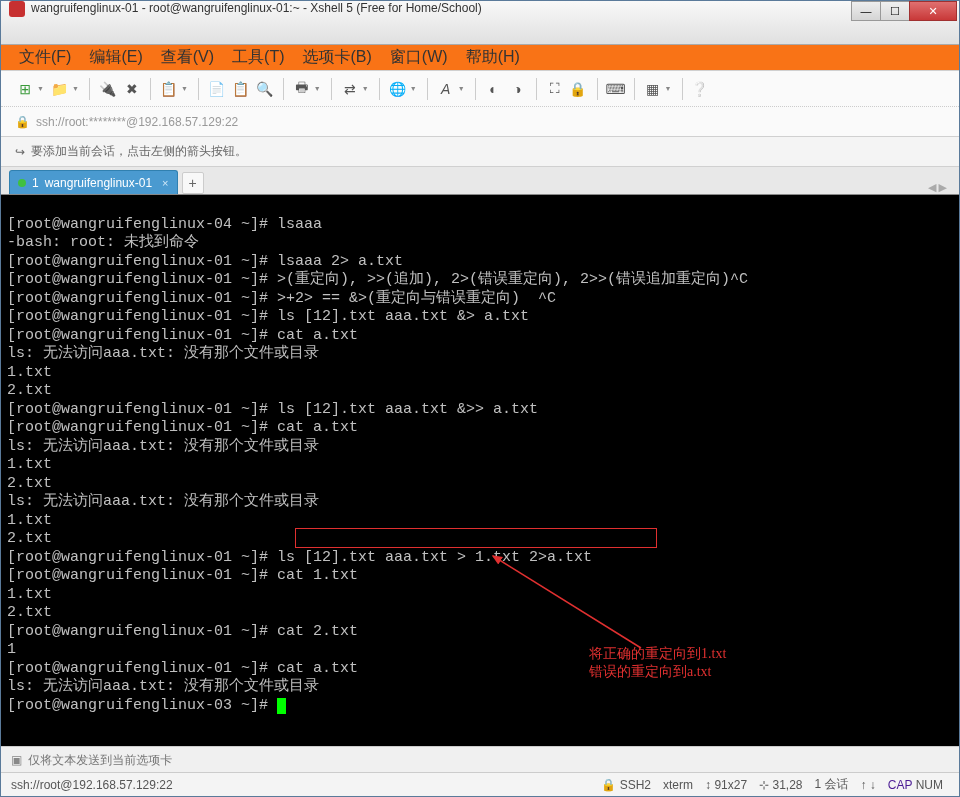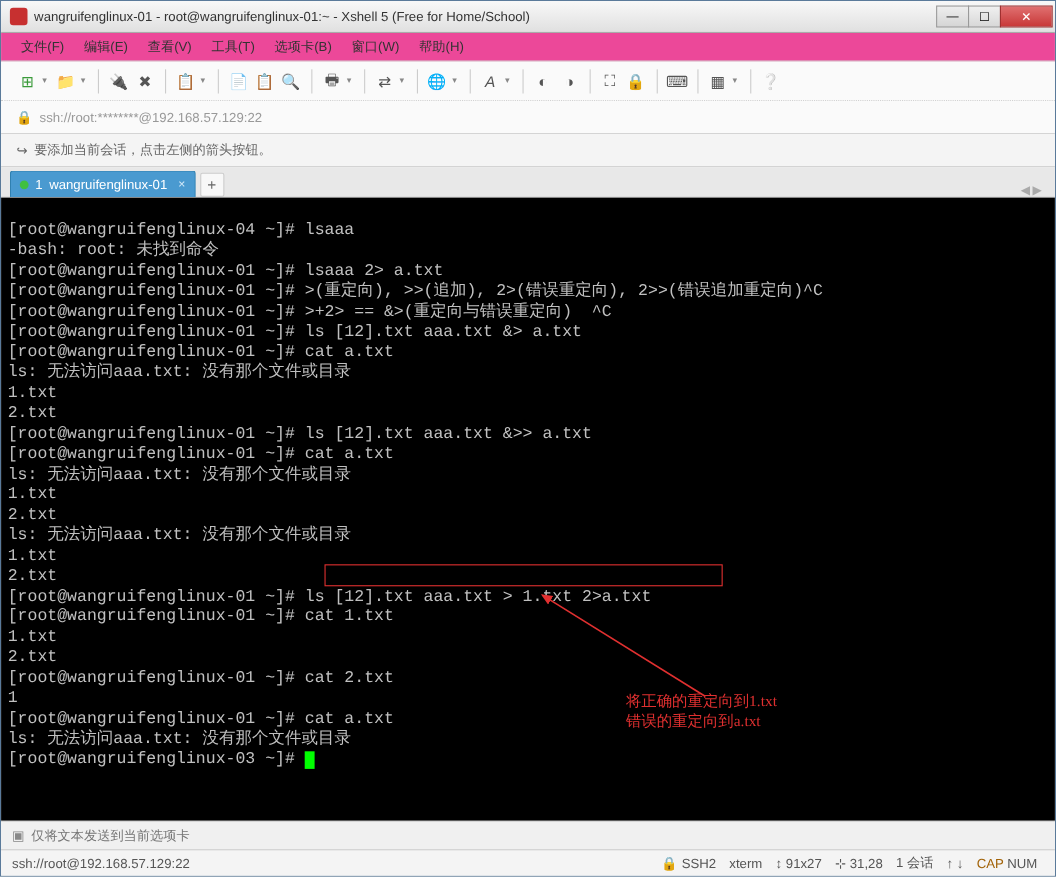--- a/index.html
+++ b/index.html
@@ -5,7 +5,7 @@
 * { margin: 0; padding: 0; box-sizing: border-box; }
 body { font-family: "Microsoft YaHei", Tahoma, Arial, sans-serif; font-size: 12px; background: #d4e4f0; overflow: hidden; }
 .window { width: 960px; height: 797px; background: #fff; display: flex; flex-direction: column; border: 1px solid #5a7a9a; }
-.titlebar { height: 29px; background: linear-gradient(to bottom, #f8f8f8, #e0e0e0); display: flex; align-items: center; padding: 0 2px 0 8px; border-bottom: 1px solid #aaa; }
+.titlebar { height: 44px; background: linear-gradient(to bottom, #f8f8f8, #e0e0e0); display: flex; padding: 0 2px 0 8px; border-bottom: 1px solid #aaa; }
 .titlebar .app-icon { width: 16px; height: 16px; background: #c73030; border-radius: 3px; margin-right: 6px; }
 .titlebar .title { flex: 1; color: #333; font-size: 12px; }
 .winbtns { display: flex; }

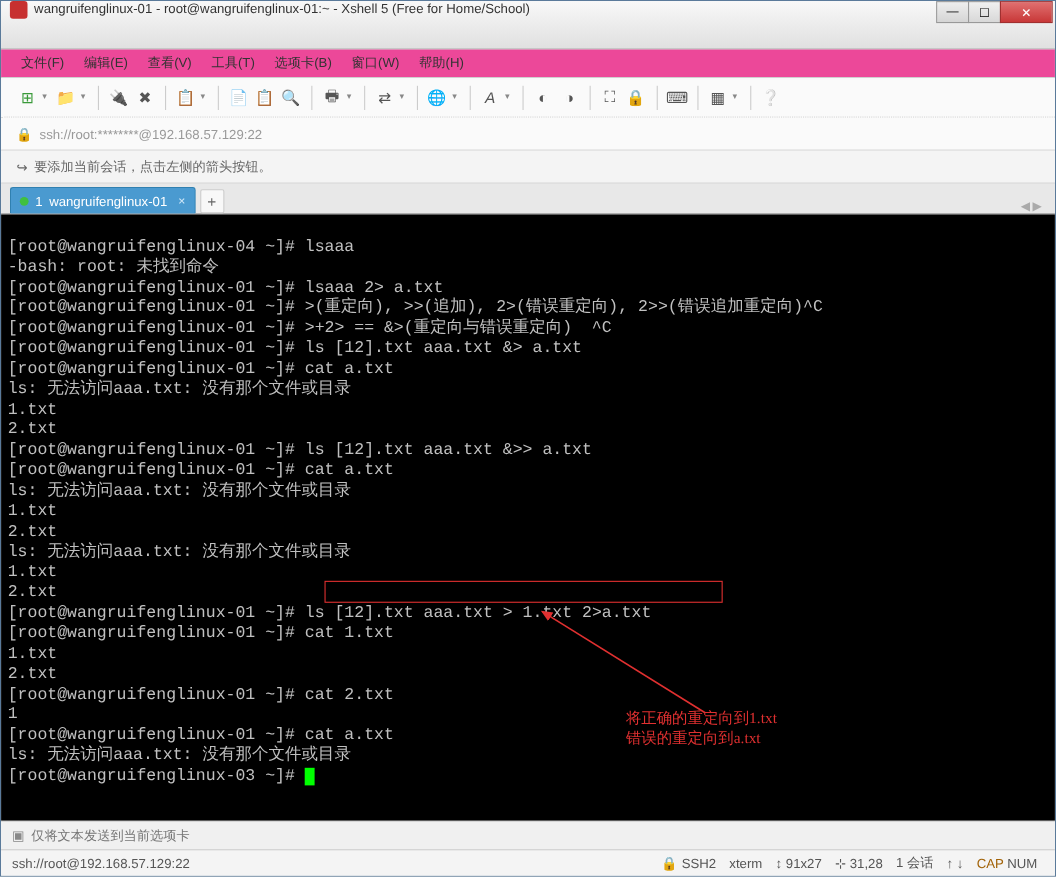--- a/index.html
+++ b/index.html
@@ -12,7 +12,7 @@
 .winbtn { width: 30px; height: 20px; display: flex; align-items: center; justify-content: center; font-size: 11px; cursor: pointer; background: linear-gradient(to bottom, #eee, #d5d5d5); border: 1px solid #999; margin-left: -1px; }
 .winbtn.close { width: 48px; background: linear-gradient(to bottom, #e07070, #c83838); color: #fff; border-color: #a03030; }
 .winbtn.max { background: linear-gradient(to bottom, #f0f0f0, #d8d8d8); }
-.menubar { height: 26px; background: #ec4899; border-bottom: 1px solid #d0d0d0; display: flex; align-items: center; padding: 0 14px; gap: 10px; font-size: 12px; color: #333; }
+.menubar { height: 26px; background: #f97316; border-bottom: 1px solid #d0d0d0; display: flex; align-items: center; padding: 0 14px; gap: 10px; font-size: 16px; color: #333; }
 .menubar span { cursor: pointer; padding: 2px 4px; }
 .toolbar { height: 36px; background: #fafafa; border-bottom: 1px dotted #ccc; display: flex; align-items: center; padding: 0 14px; gap: 4px; }
 .tbtn { width: 20px; height: 20px; display: flex; align-items: center; justify-content: center; color: #555; cursor: pointer; font-size: 14px; }

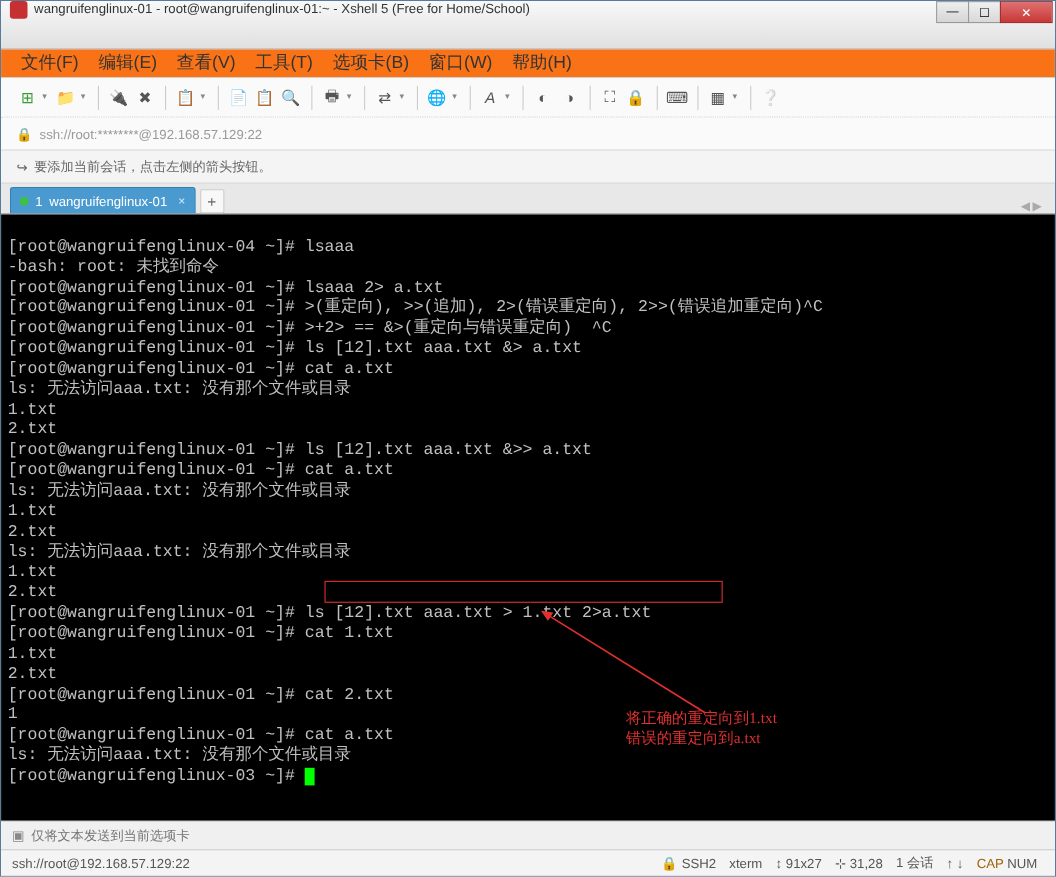--- a/index.html
+++ b/index.html
@@ -172,7 +172,7 @@
         </defs>
       <line x1="160" y1="100" x2="12" y2="8" stroke="#e03030" stroke-width="1.5" marker-end="url(#ah)"></line>
     </svg>
-    <div class="anno-text" style="left:568px; top:450px;"><span>将正确的重定向到1.txt</span>
+    <div class="anno-text" style="left:588px; top:450px;"><span>将正确的重定向到1.txt</span>
 <span>错误的重定向到a.txt</span></div>
   </div>
 

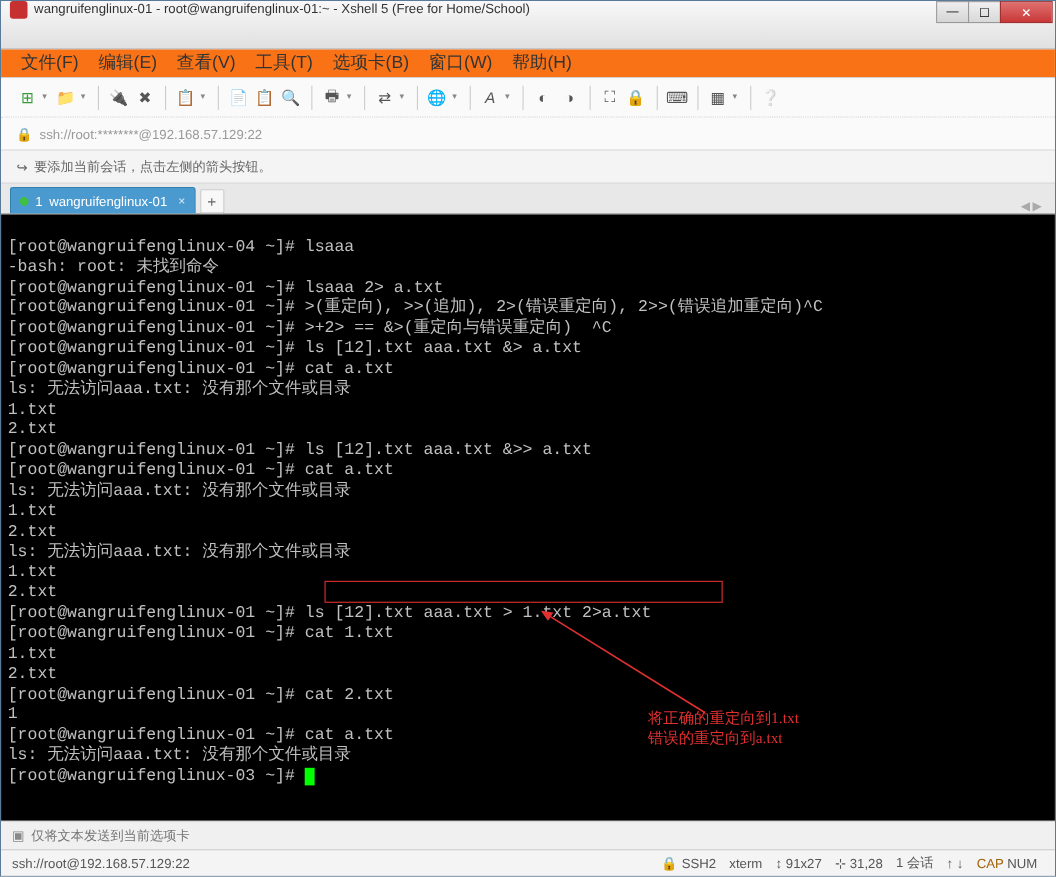--- a/index.html
+++ b/index.html
@@ -189,7 +189,7 @@
     <div class="seg">⊹ <span>31,28</span></div>
     <div class="seg">1 会话</div>
     <div class="seg">↑ ↓</div>
-    <div class="seg"><span style="color:#a16207">CAP</span> <span>NUM</span></div>
+    <div class="seg"><span style="color:#4c1d95">CAP</span> <span>NUM</span></div>
   </div>
 
 </div>

